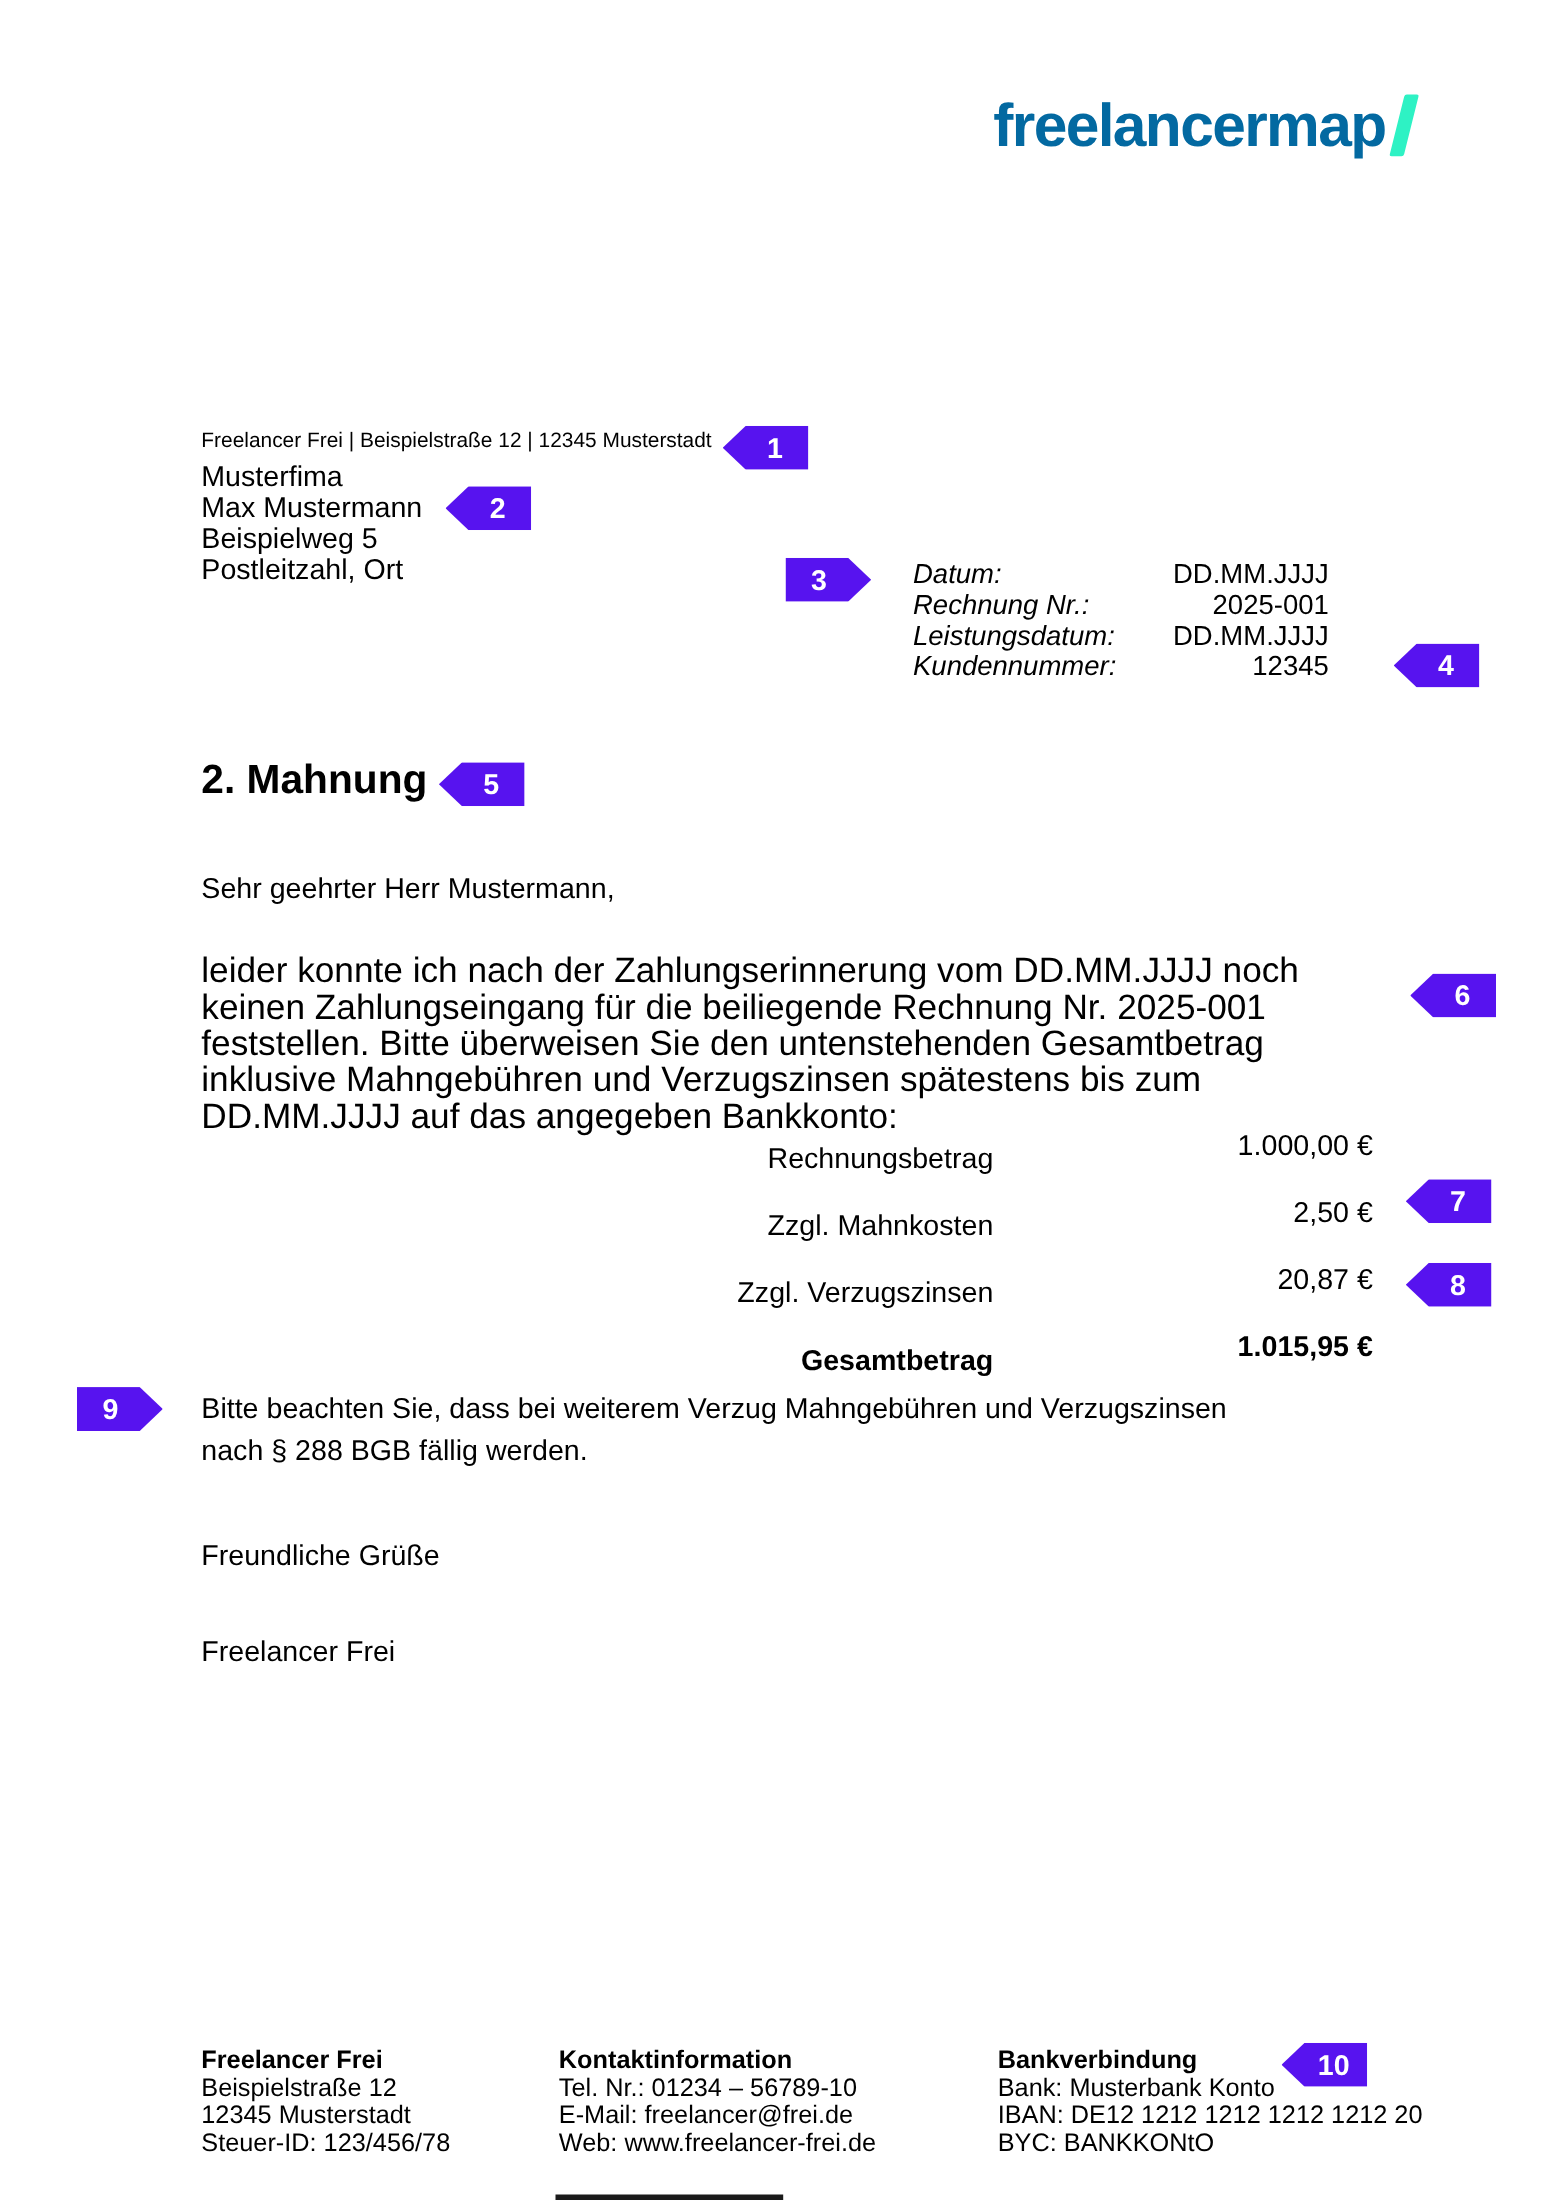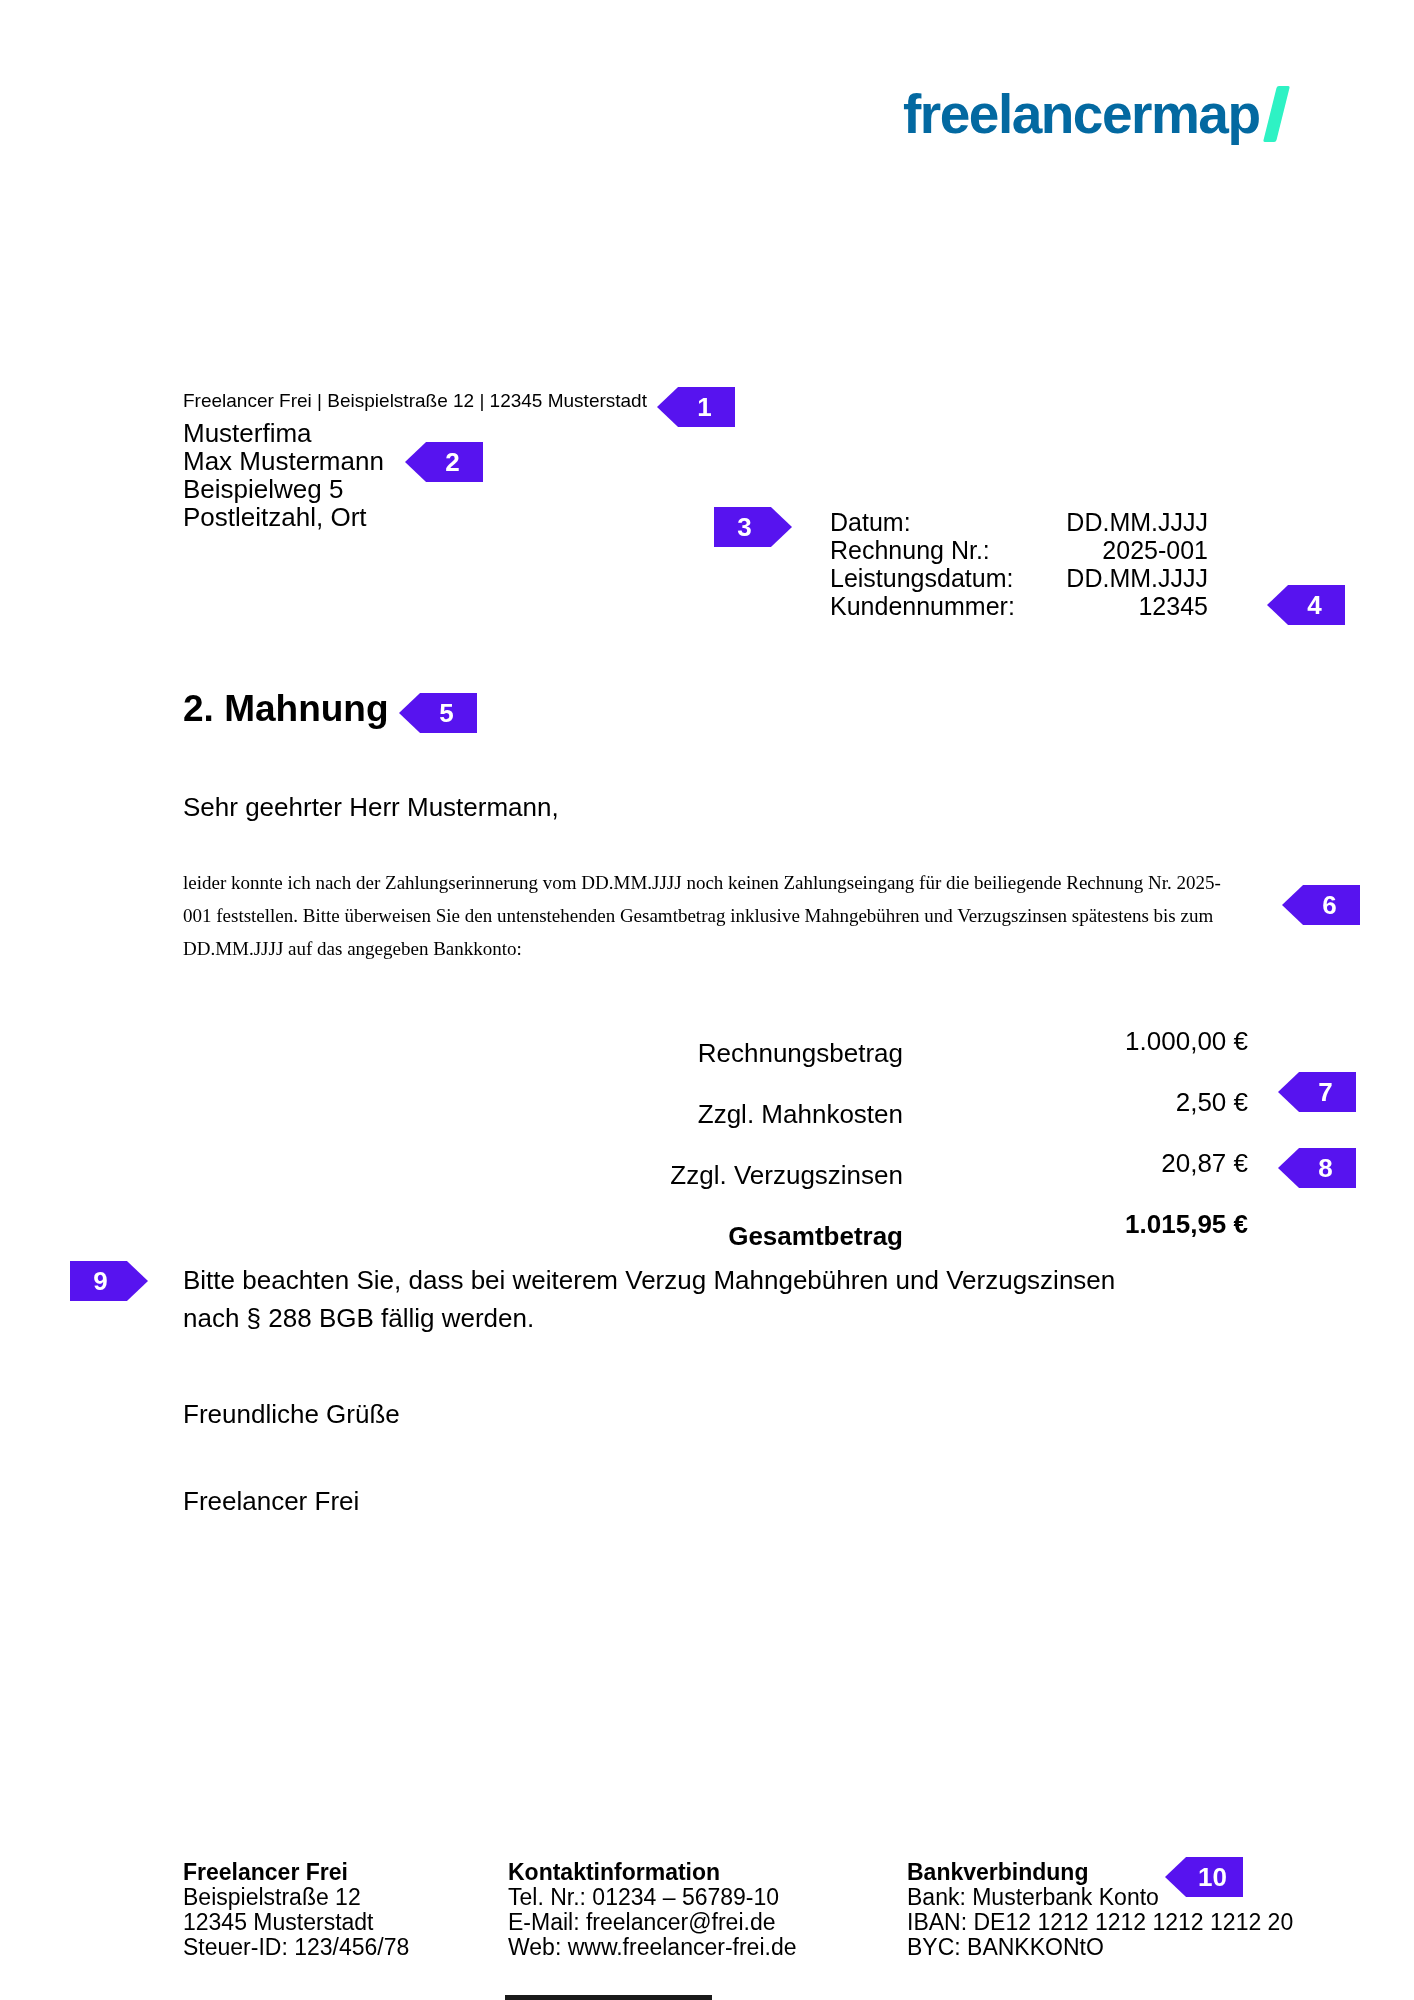--- a/index.html
+++ b/index.html
@@ -65,7 +65,7 @@
     line-height: 28px;
   }
   .meta-row { display: flex; justify-content: space-between; }
-  .meta-label { text-align: center; }
+  .meta-label { text-align: center; font-style: italic; }
   .meta-value { text-align: right; }
 
   

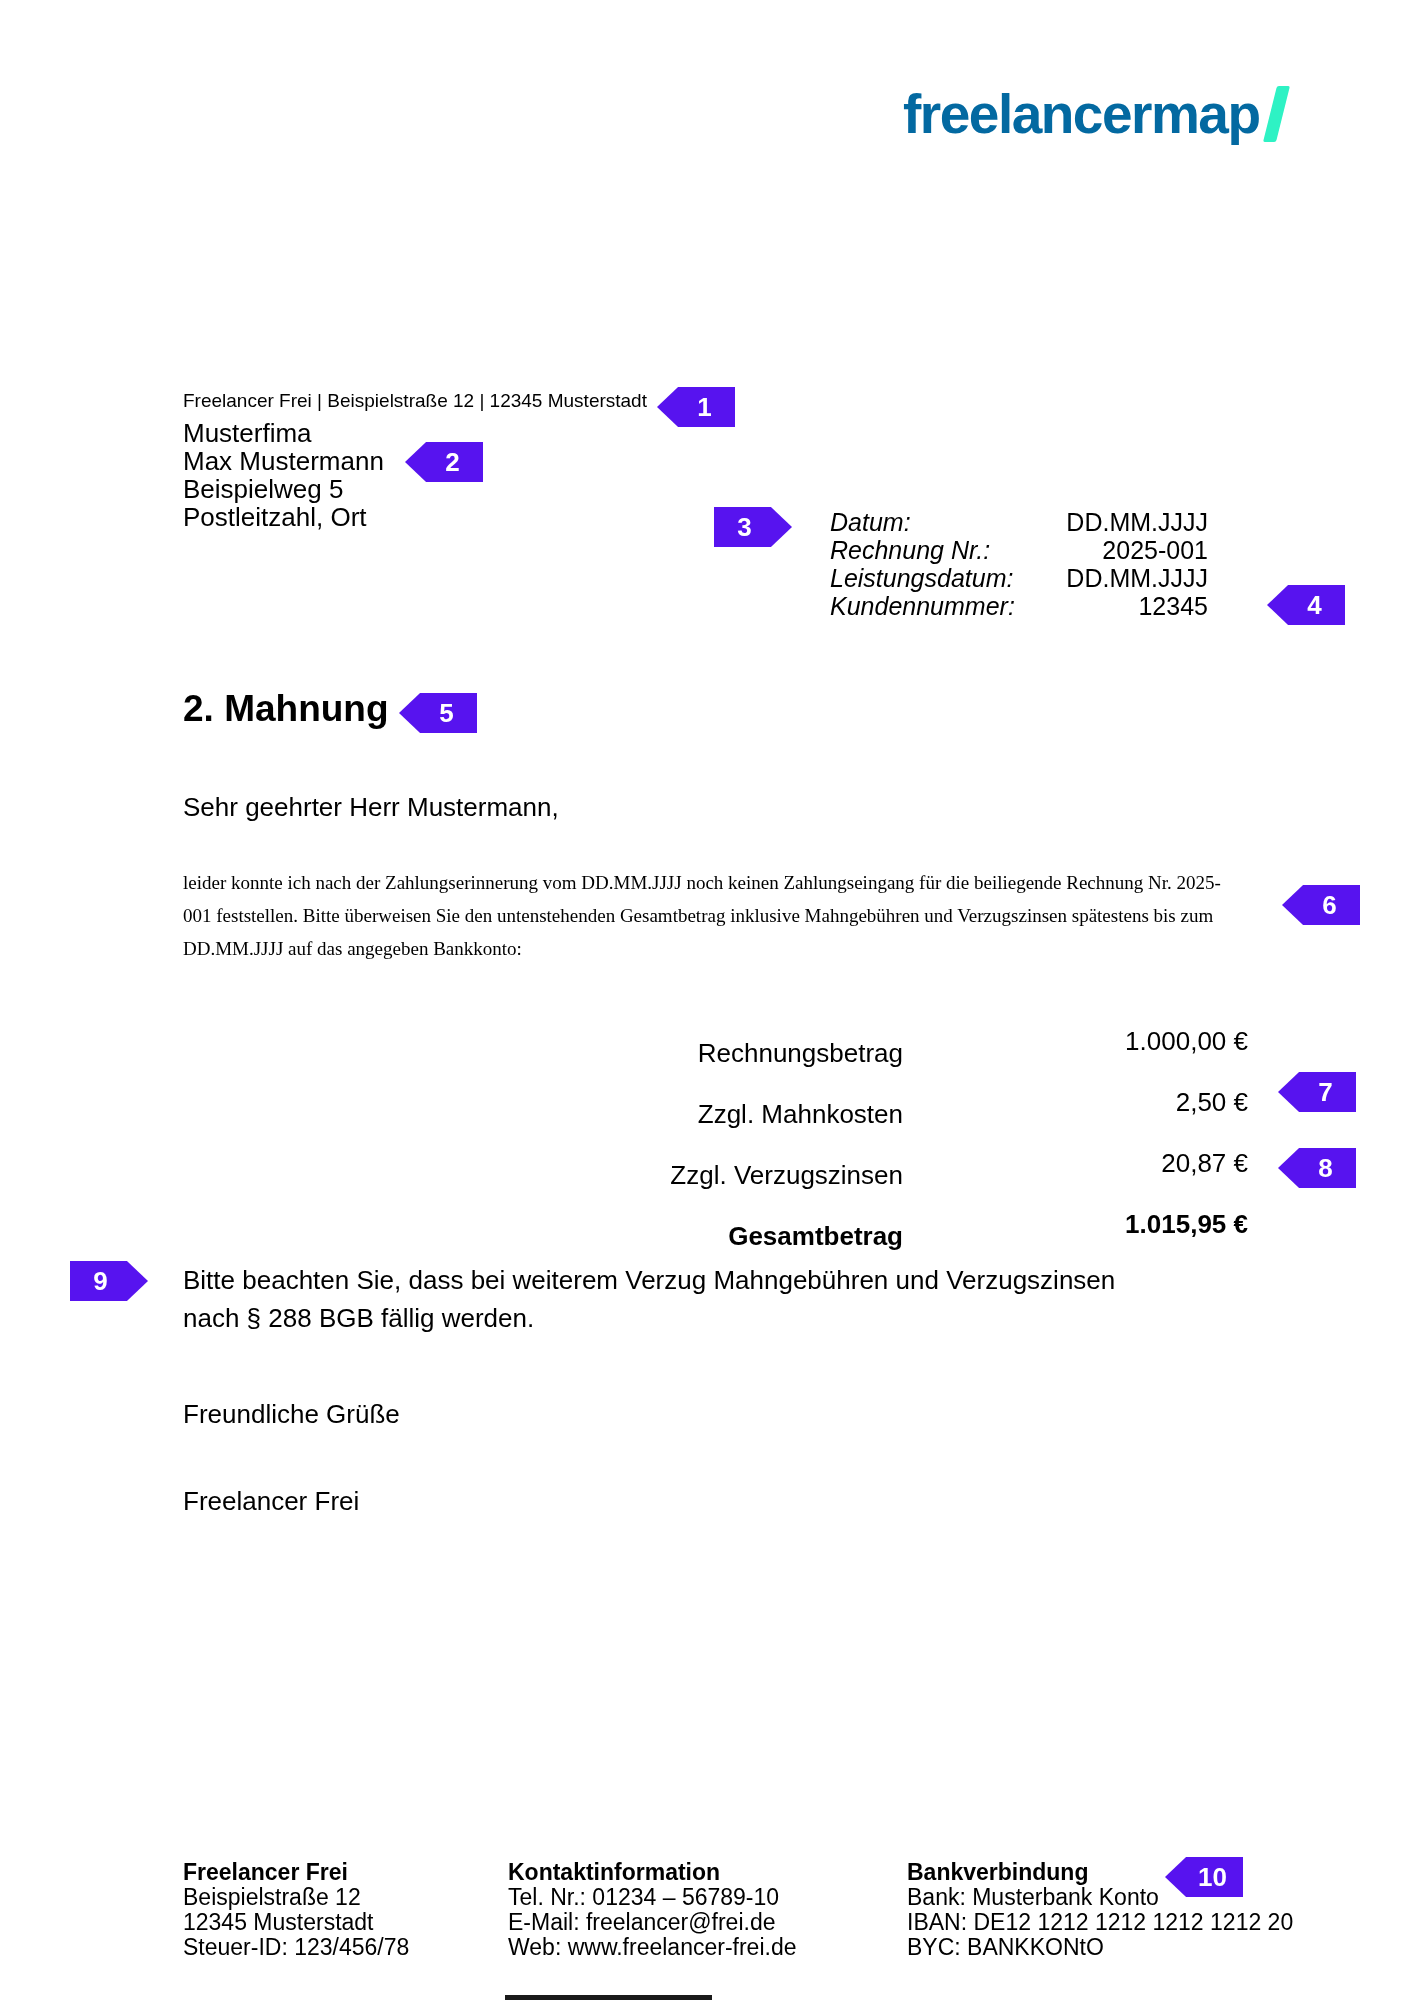--- a/index.html
+++ b/index.html
@@ -88,9 +88,8 @@
     left: 183px;
     top: 866px;
     width: 1065px;
-    font-size: 19px;
+    font-size: 32px;
     line-height: 33px;
-    font-family: Liberation Serif, serif;
   }
 
   

